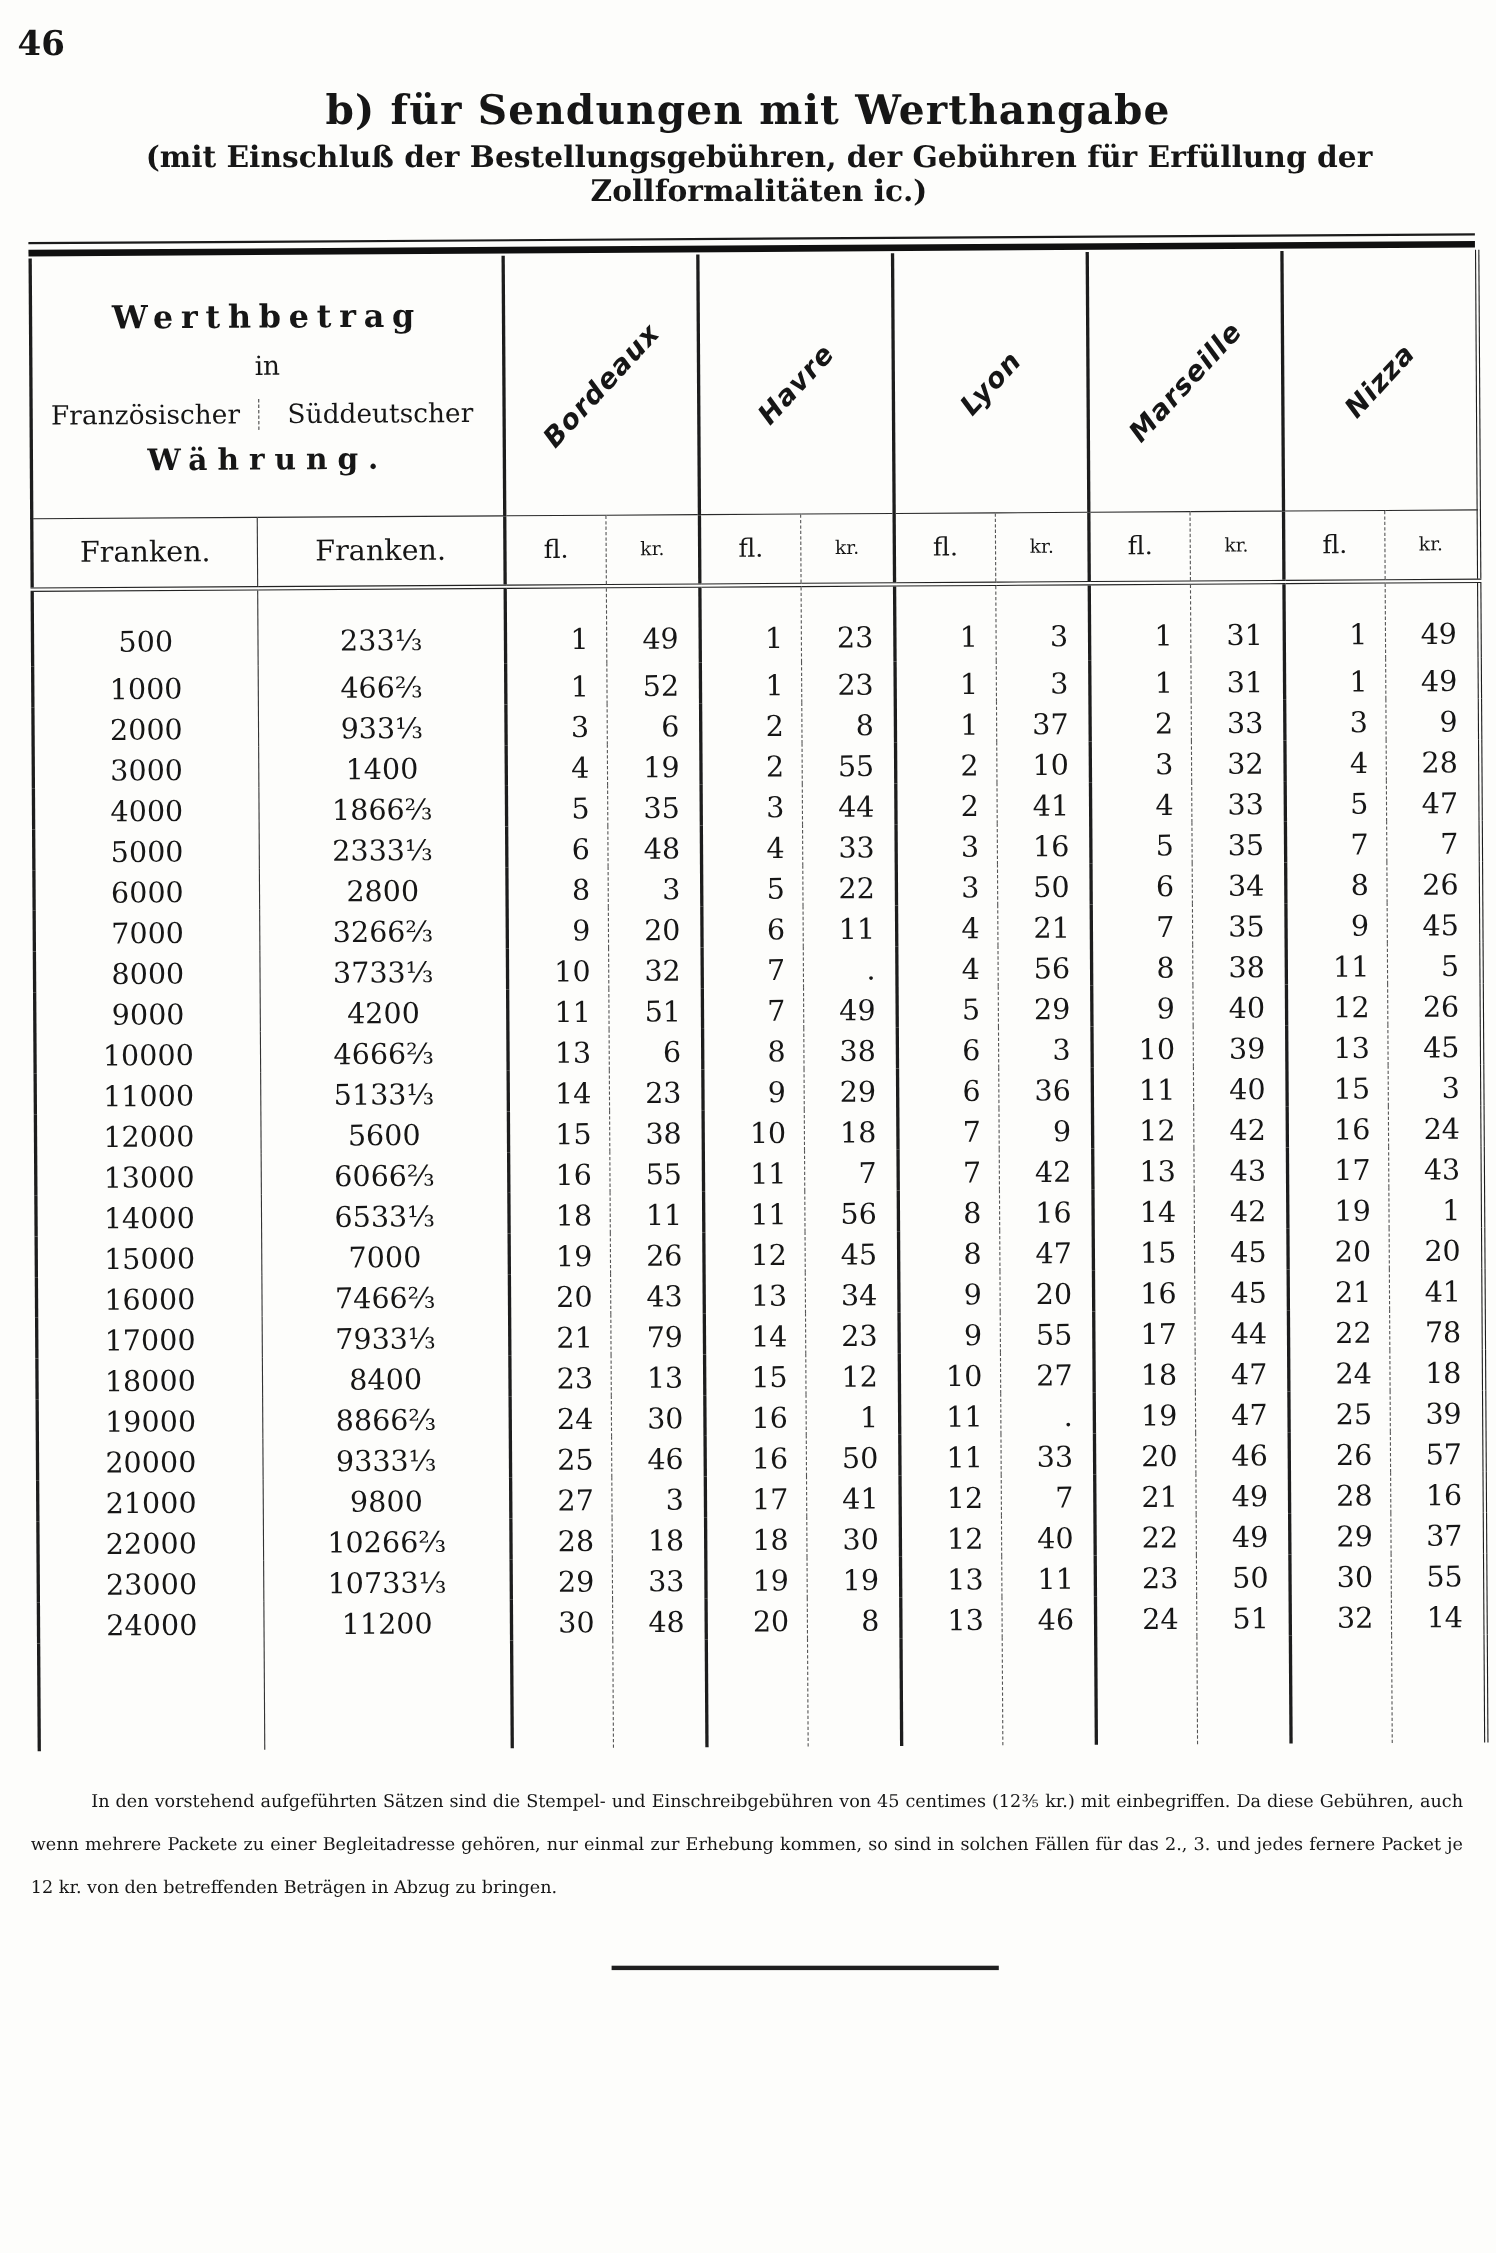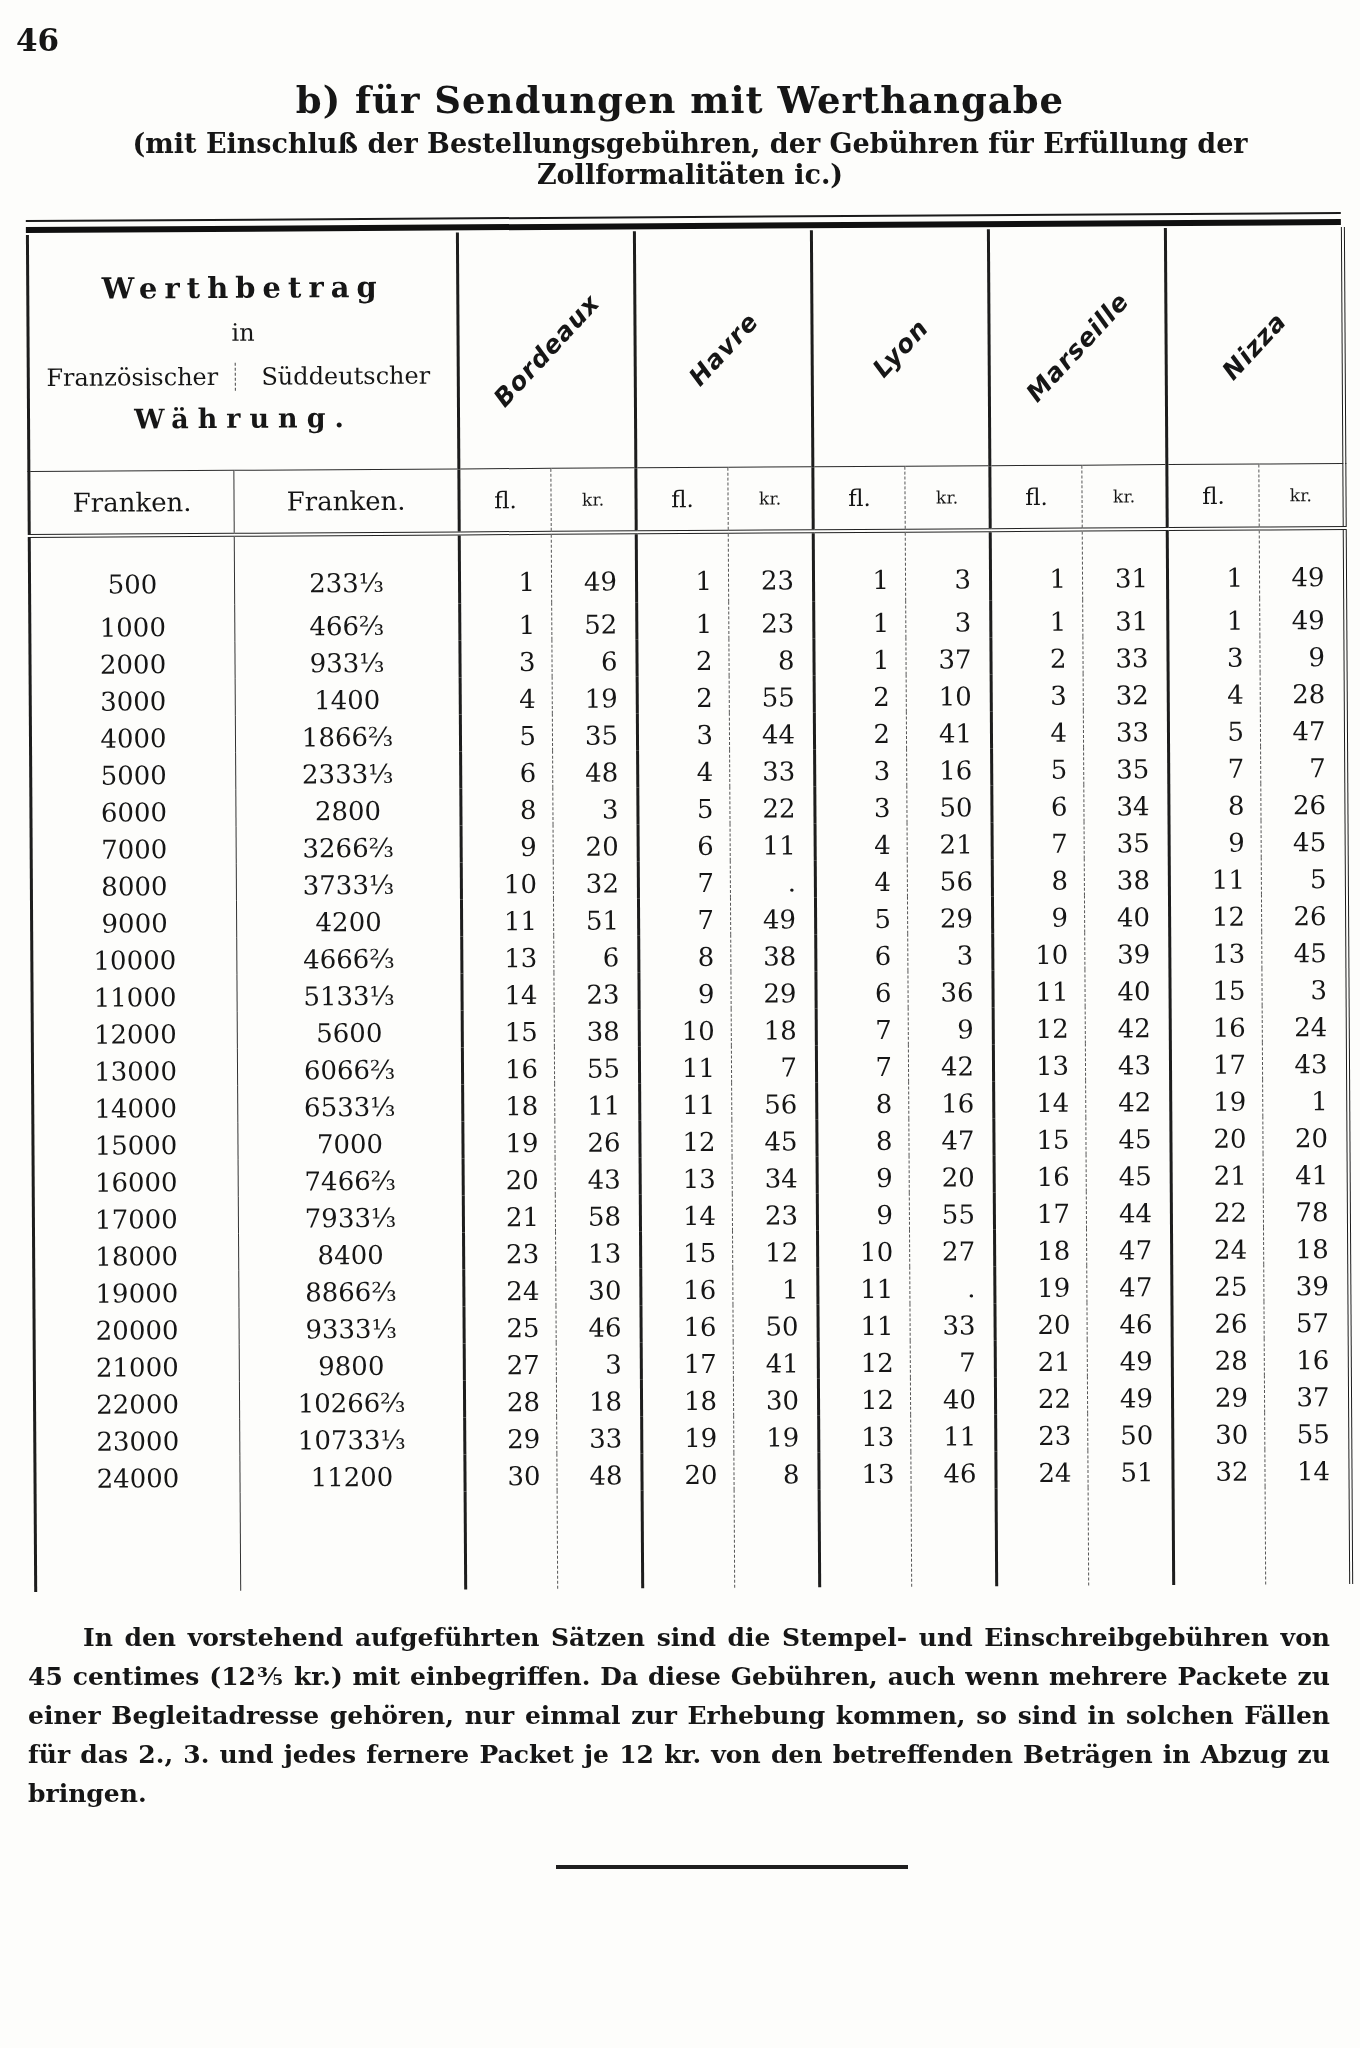--- a/index.html
+++ b/index.html
@@ -384,7 +384,7 @@
           <td class="c-fr">17000</td>
           <td class="c-gu">7933⅓</td>
           <td class="c-fl">21</td>
-          <td class="c-kr">58</td>
+          <td class="c-kr">79</td>
           <td class="c-fl">14</td>
           <td class="c-kr">23</td>
           <td class="c-fl">9</td>

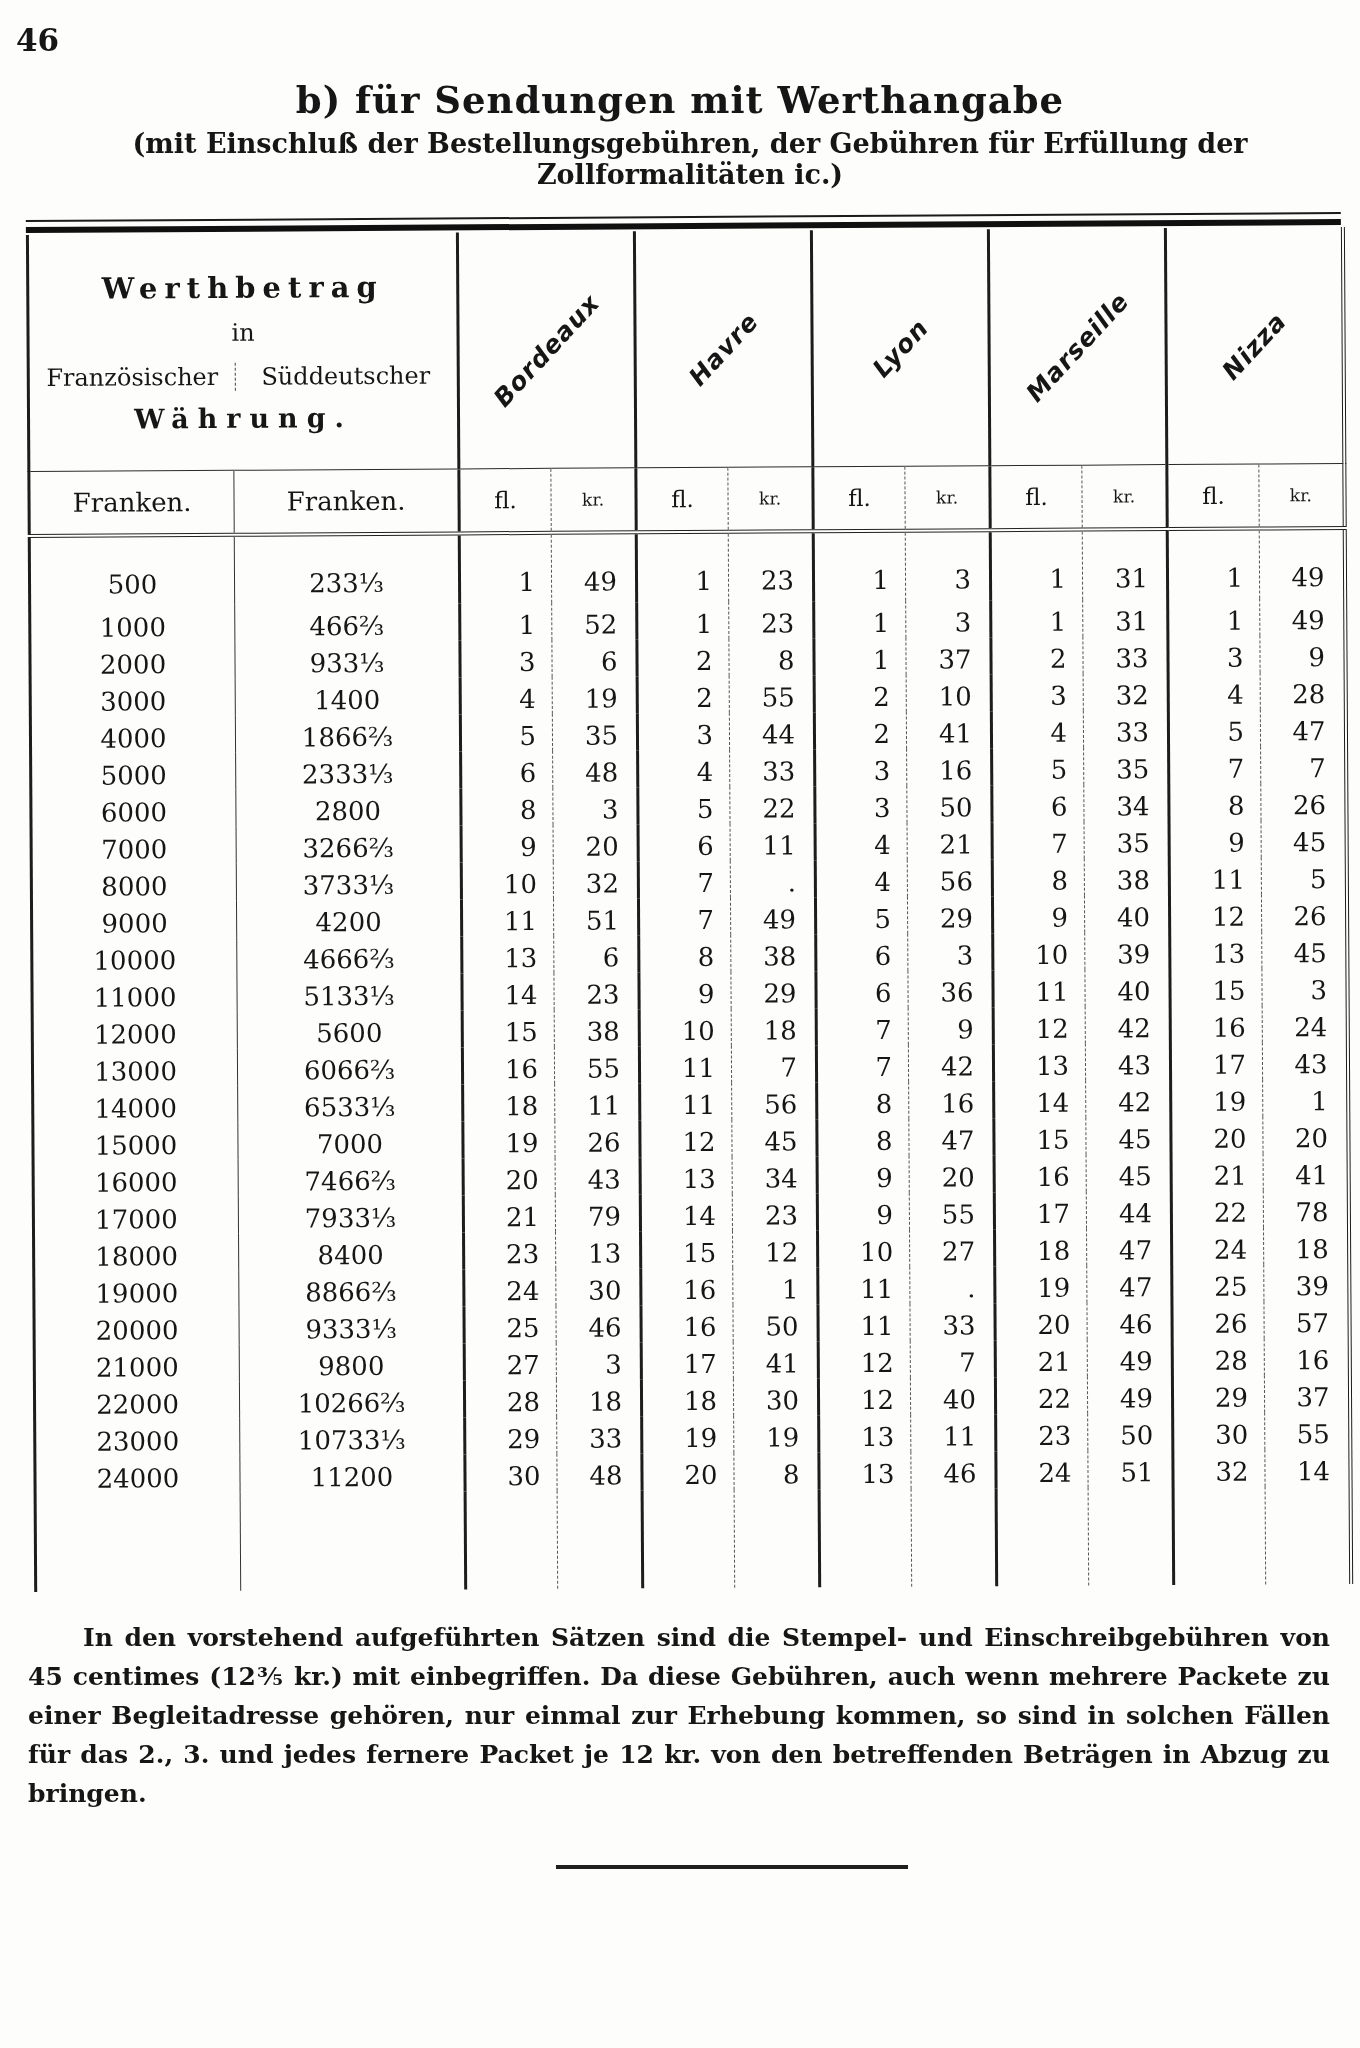--- a/index.html
+++ b/index.html
@@ -67,8 +67,8 @@
   tr.filler td { height:98px; }
   .footnotes { width:1302px; margin:30px 0 0 28px; }
   .footnotes p {
-    margin:0; font-size:25px; line-height:39px;
-    text-align:justify; text-indent:55px;font-weight:bold;
+    margin:0; font-size:16px; line-height:39px;
+    text-align:justify; text-indent:55px;
   }
   .end-rule {
     width:352px; height:4px; background:#1f1f1f;

